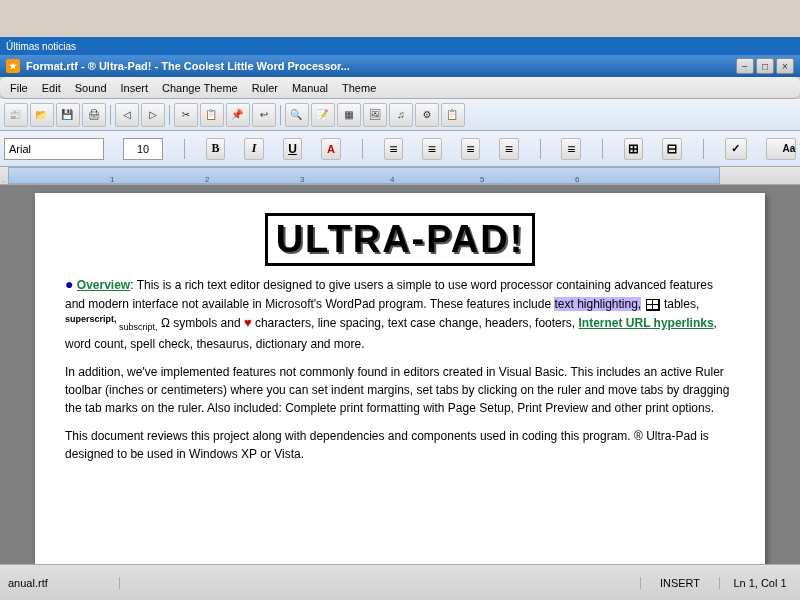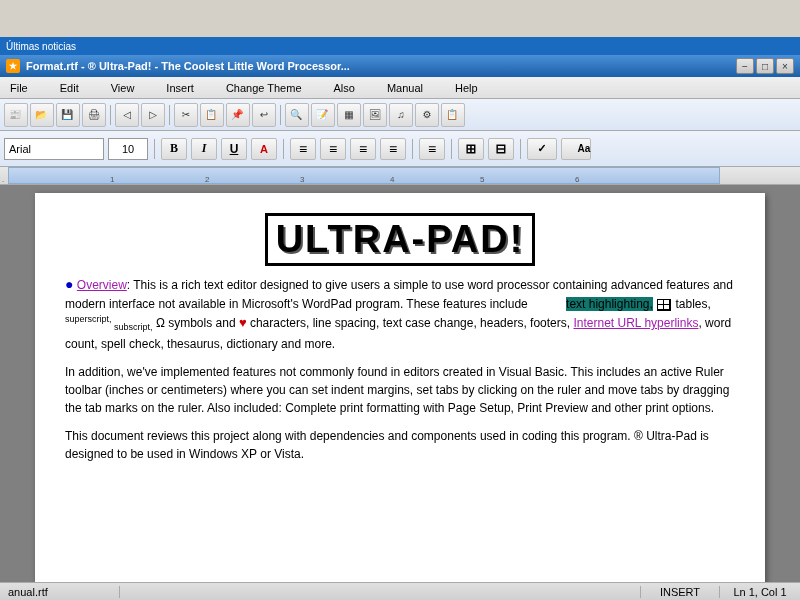--- a/index.html
+++ b/index.html
@@ -38,9 +38,10 @@
       border-bottom: 1px solid #aaa;
       padding: 2px 4px;
       display: flex;
-      gap: 20px;
-      height: 22px;
-      align-items: center;
+      gap: 2px;
+      height: 22px;
+      align-items: center;
+      border-radius: 6px;
     }
     .menu-item {
       padding: 2px 6px;

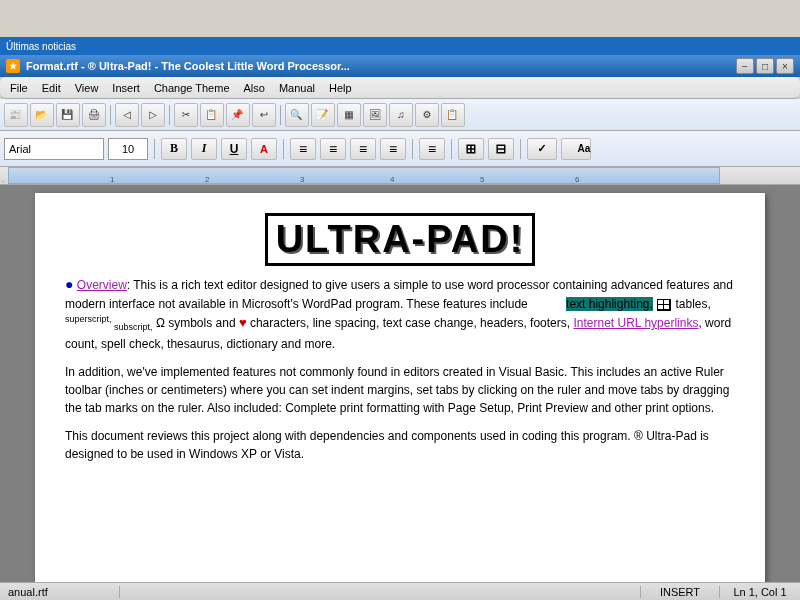--- a/index.html
+++ b/index.html
@@ -266,7 +266,7 @@
 <div class="menu-bar">
   <span class="menu-item">File</span>
   <span class="menu-item">Edit</span>
-  <span class="menu-item">View</span>
+  <span class="menu-item">Sound</span>
   <span class="menu-item">Insert</span>
   <span class="menu-item">Change Theme</span>
   <span class="menu-item">Also</span>

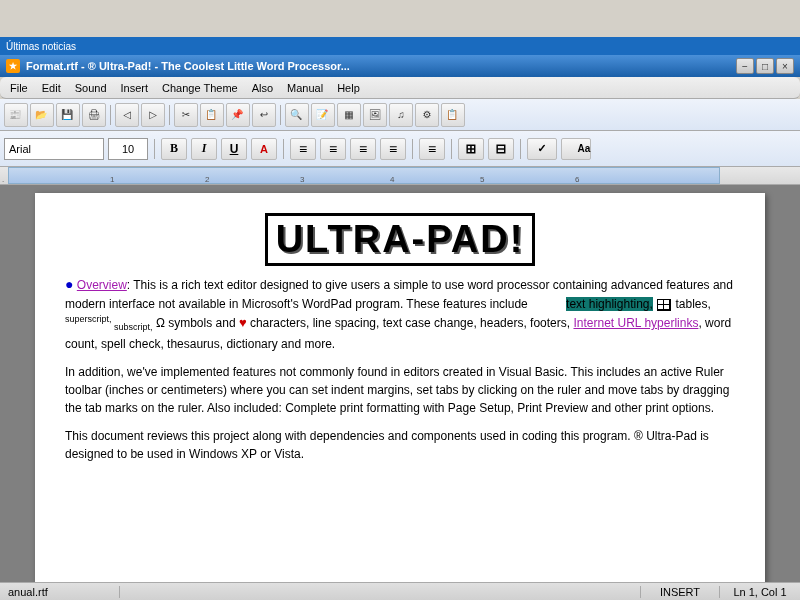--- a/index.html
+++ b/index.html
@@ -269,7 +269,7 @@
   <span class="menu-item">Sound</span>
   <span class="menu-item">Insert</span>
   <span class="menu-item">Change Theme</span>
-  <span class="menu-item">Also</span>
+  <span class="menu-item">Ruler</span>
   <span class="menu-item">Manual</span>
   <span class="menu-item">Help</span>
 </div>

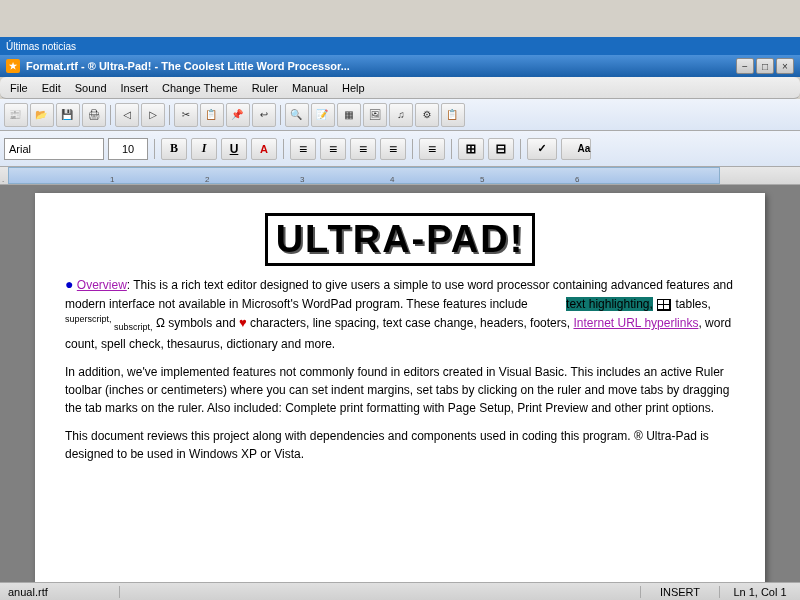--- a/index.html
+++ b/index.html
@@ -271,7 +271,7 @@
   <span class="menu-item">Change Theme</span>
   <span class="menu-item">Ruler</span>
   <span class="menu-item">Manual</span>
-  <span class="menu-item">Help</span>
+  <span class="menu-item">Theme</span>
 </div>
 
 <div class="toolbar">

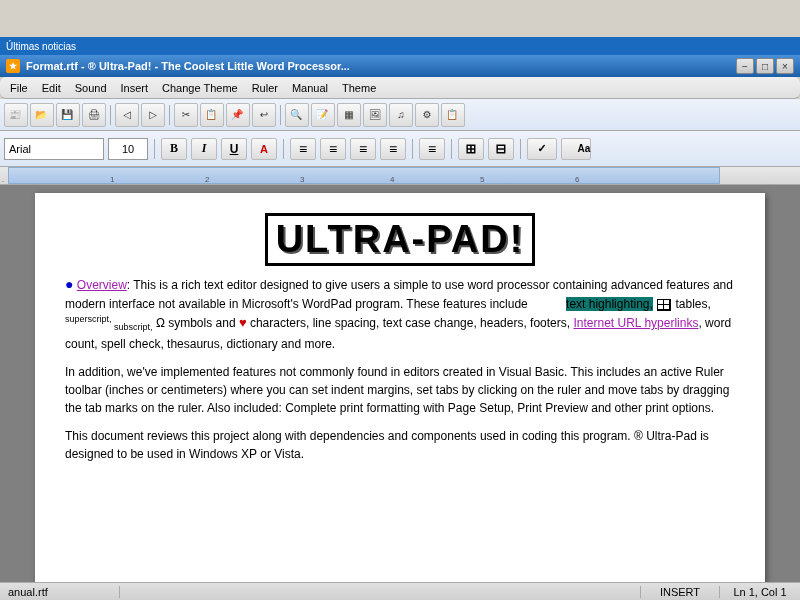--- a/index.html
+++ b/index.html
@@ -84,7 +84,7 @@
       padding: 3px 4px;
       display: flex;
       align-items: center;
-      gap: 4px;
+      gap: 19px;
       height: 36px;
     }
     .font-name-box {

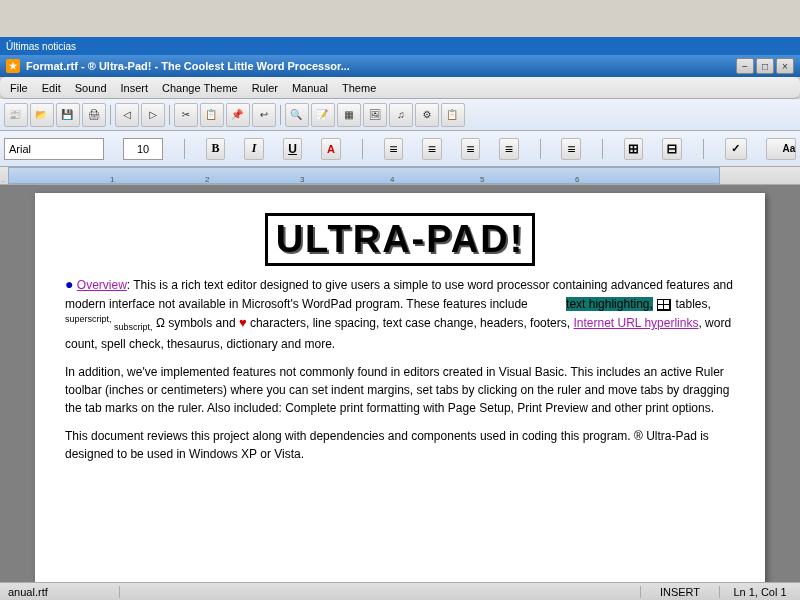--- a/index.html
+++ b/index.html
@@ -193,7 +193,7 @@
     .doc-content p { margin-bottom: 10px; }
     .highlight-yellow { background: #0f766e; margin-left: 35px; }
     .blue-dot { color: #0000cc; font-size: 14px; }
-    .text-link { color: #a21caf; text-decoration: underline; }
+    .text-link { color: #15803d; text-decoration: underline; font-weight: bold; }
     .superscript { font-size: 9px; vertical-align: super; }
     .subscript { font-size: 9px; vertical-align: sub; }
     .heart-char { color: #cc0000; font-size: 13px; }

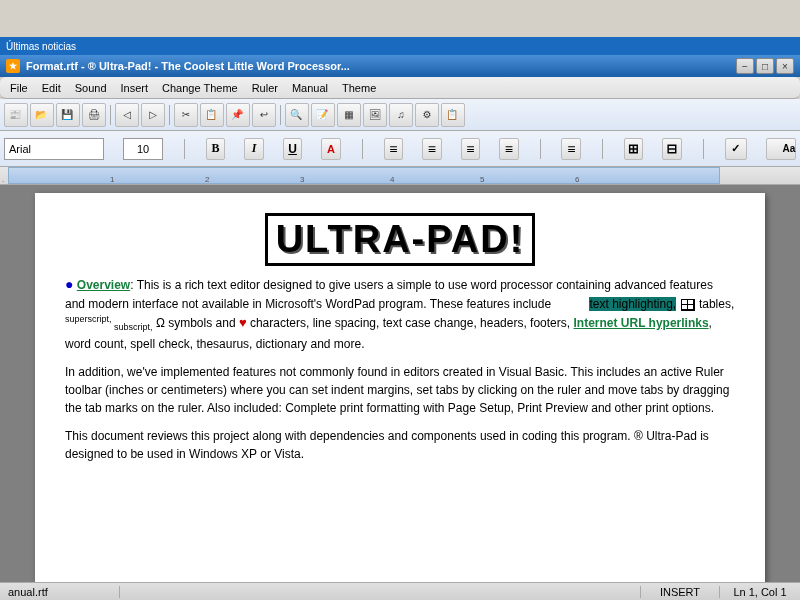--- a/index.html
+++ b/index.html
@@ -191,7 +191,7 @@
 
     .doc-content { font-size: 12px; line-height: 1.5; color: #000; }
     .doc-content p { margin-bottom: 10px; }
-    .highlight-yellow { background: #0f766e; margin-left: 35px; }
+    .highlight-yellow { background: #c4b5fd; }
     .blue-dot { color: #0000cc; font-size: 14px; }
     .text-link { color: #15803d; text-decoration: underline; font-weight: bold; }
     .superscript { font-size: 9px; vertical-align: super; }

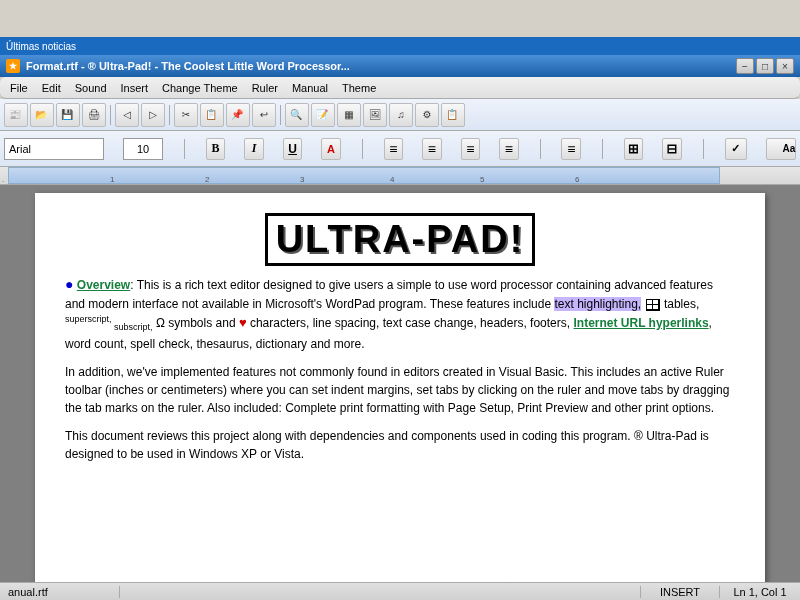--- a/index.html
+++ b/index.html
@@ -194,7 +194,7 @@
     .highlight-yellow { background: #c4b5fd; }
     .blue-dot { color: #0000cc; font-size: 14px; }
     .text-link { color: #15803d; text-decoration: underline; font-weight: bold; }
-    .superscript { font-size: 9px; vertical-align: super; }
+    .superscript { font-size: 9px; vertical-align: super; font-weight: bold; }
     .subscript { font-size: 9px; vertical-align: sub; }
     .heart-char { color: #cc0000; font-size: 13px; }
 

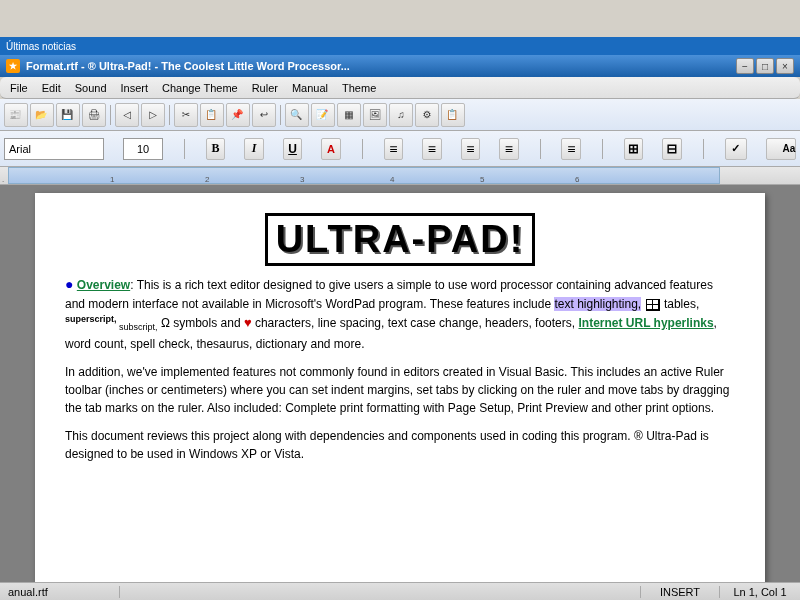--- a/index.html
+++ b/index.html
@@ -202,7 +202,7 @@
     .status-bar {
       background: linear-gradient(to bottom, #e0e0e0, #d0d0d0);
       border-top: 1px solid #aaa;
-      height: 18px;
+      height: 36px;
       display: flex;
       align-items: center;
       font-size: 11px;

